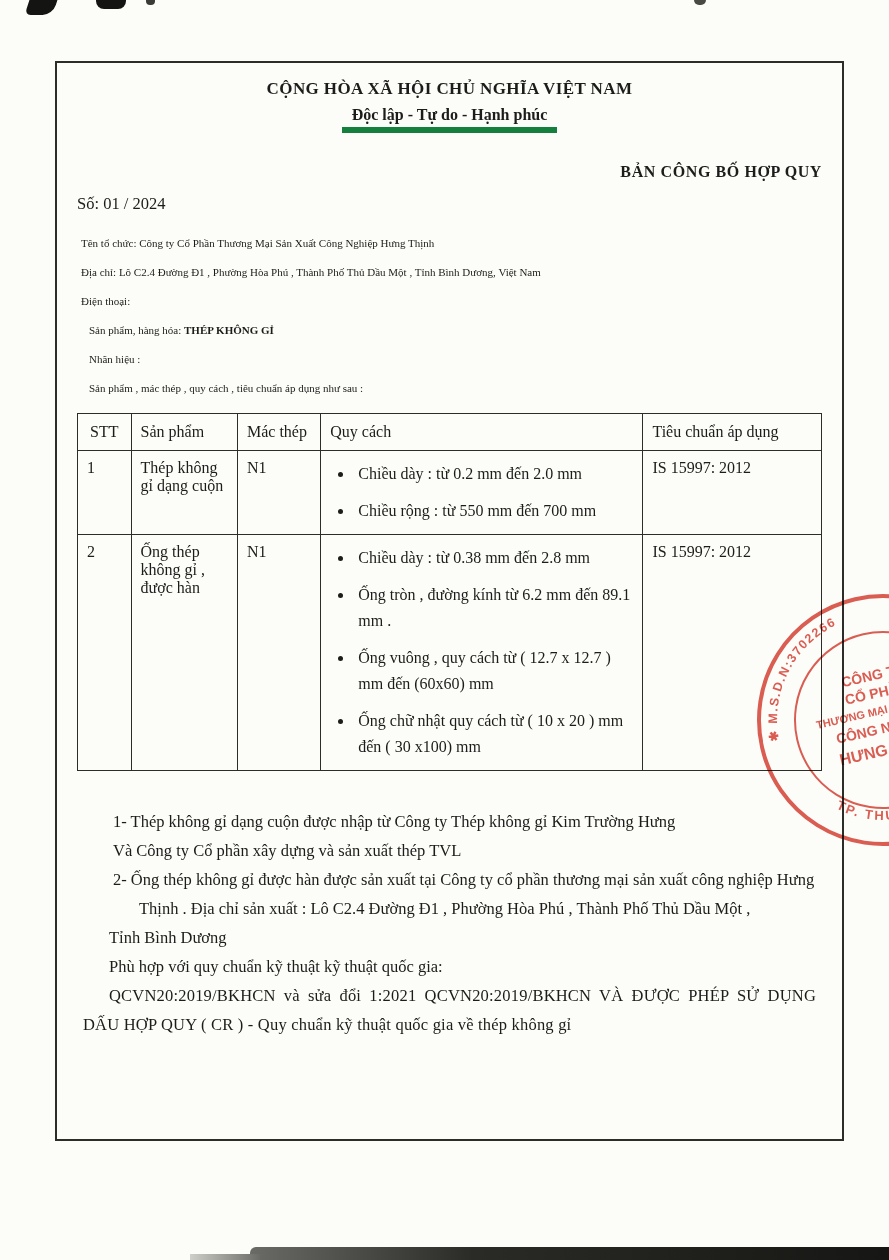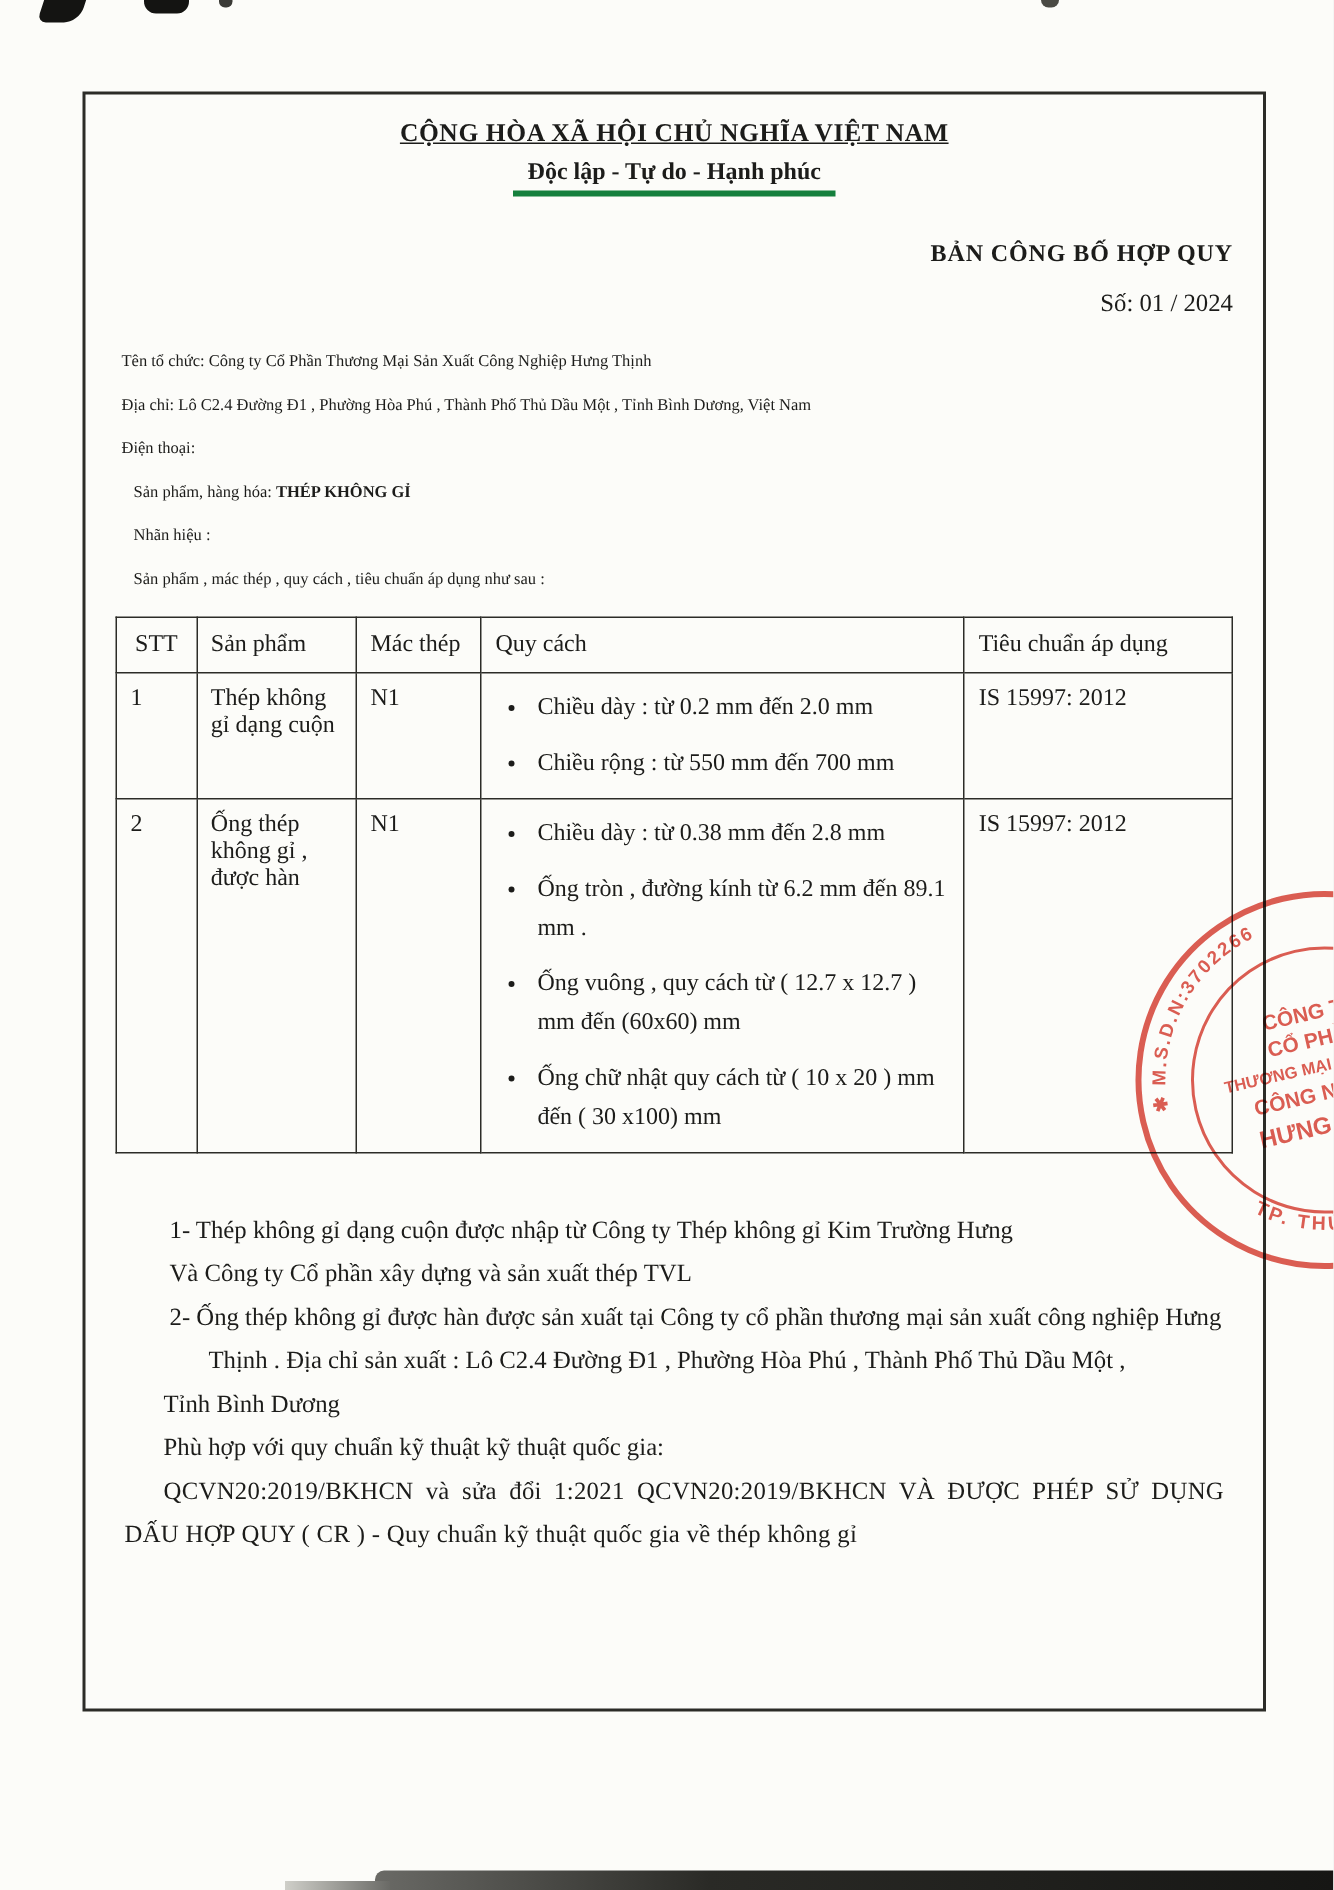--- a/index.html
+++ b/index.html
@@ -29,7 +29,6 @@
     font-size: 17px;
     letter-spacing: 0.4px;
     margin: 2px 0 0 0;
-    text-decoration: underline;
   }
   .nat-motto {
     text-align: center;

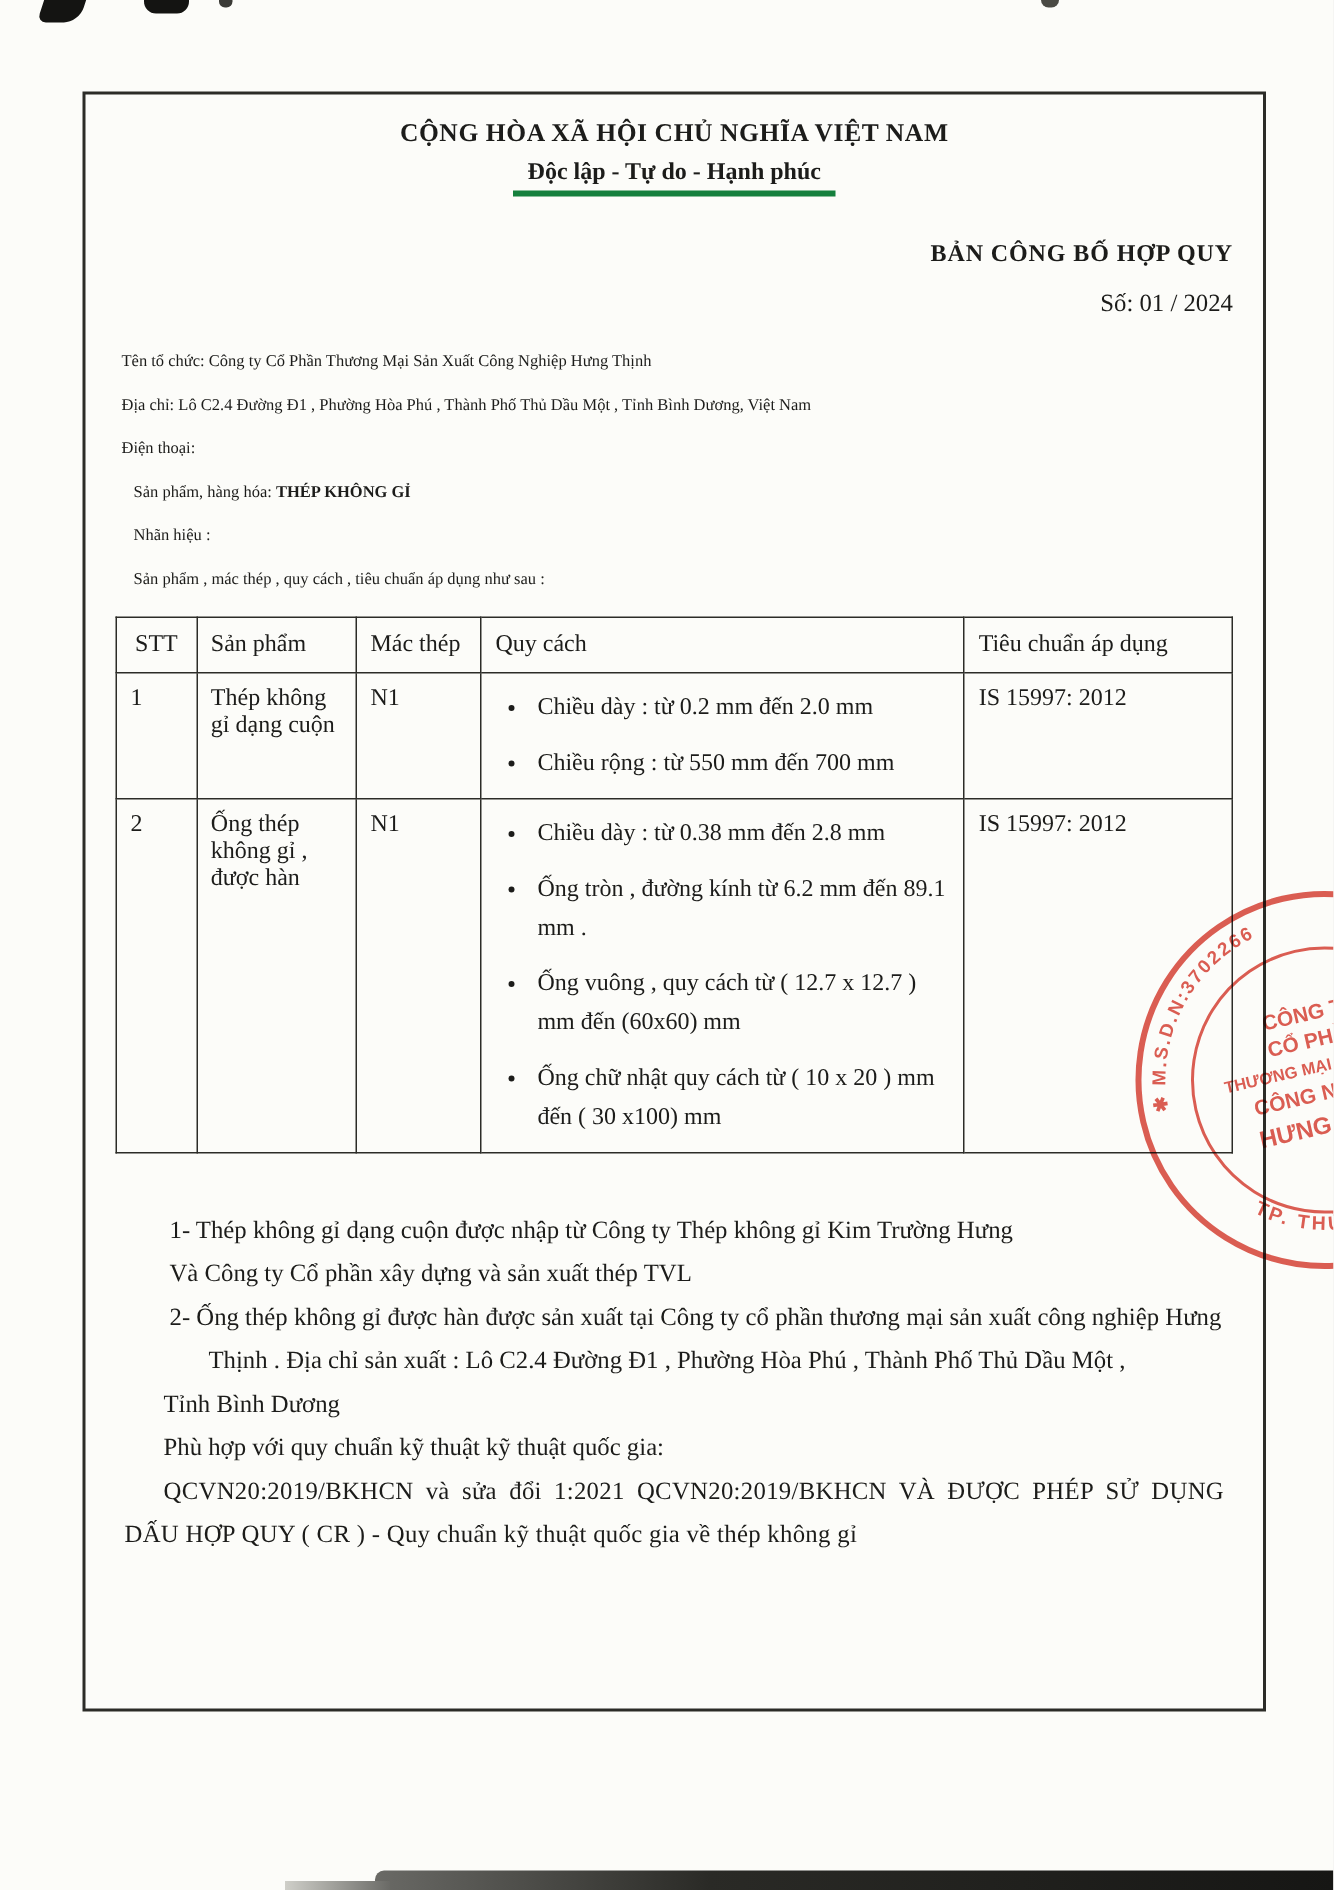--- a/index.html
+++ b/index.html
@@ -38,7 +38,7 @@
   }
   .nat-motto span {
     display: inline-block;
-    border-bottom: 4px solid #15803d;
+    border-bottom: 6px solid #15803d;
     padding: 0 10px 3px 10px;
   }
   .doc-title {

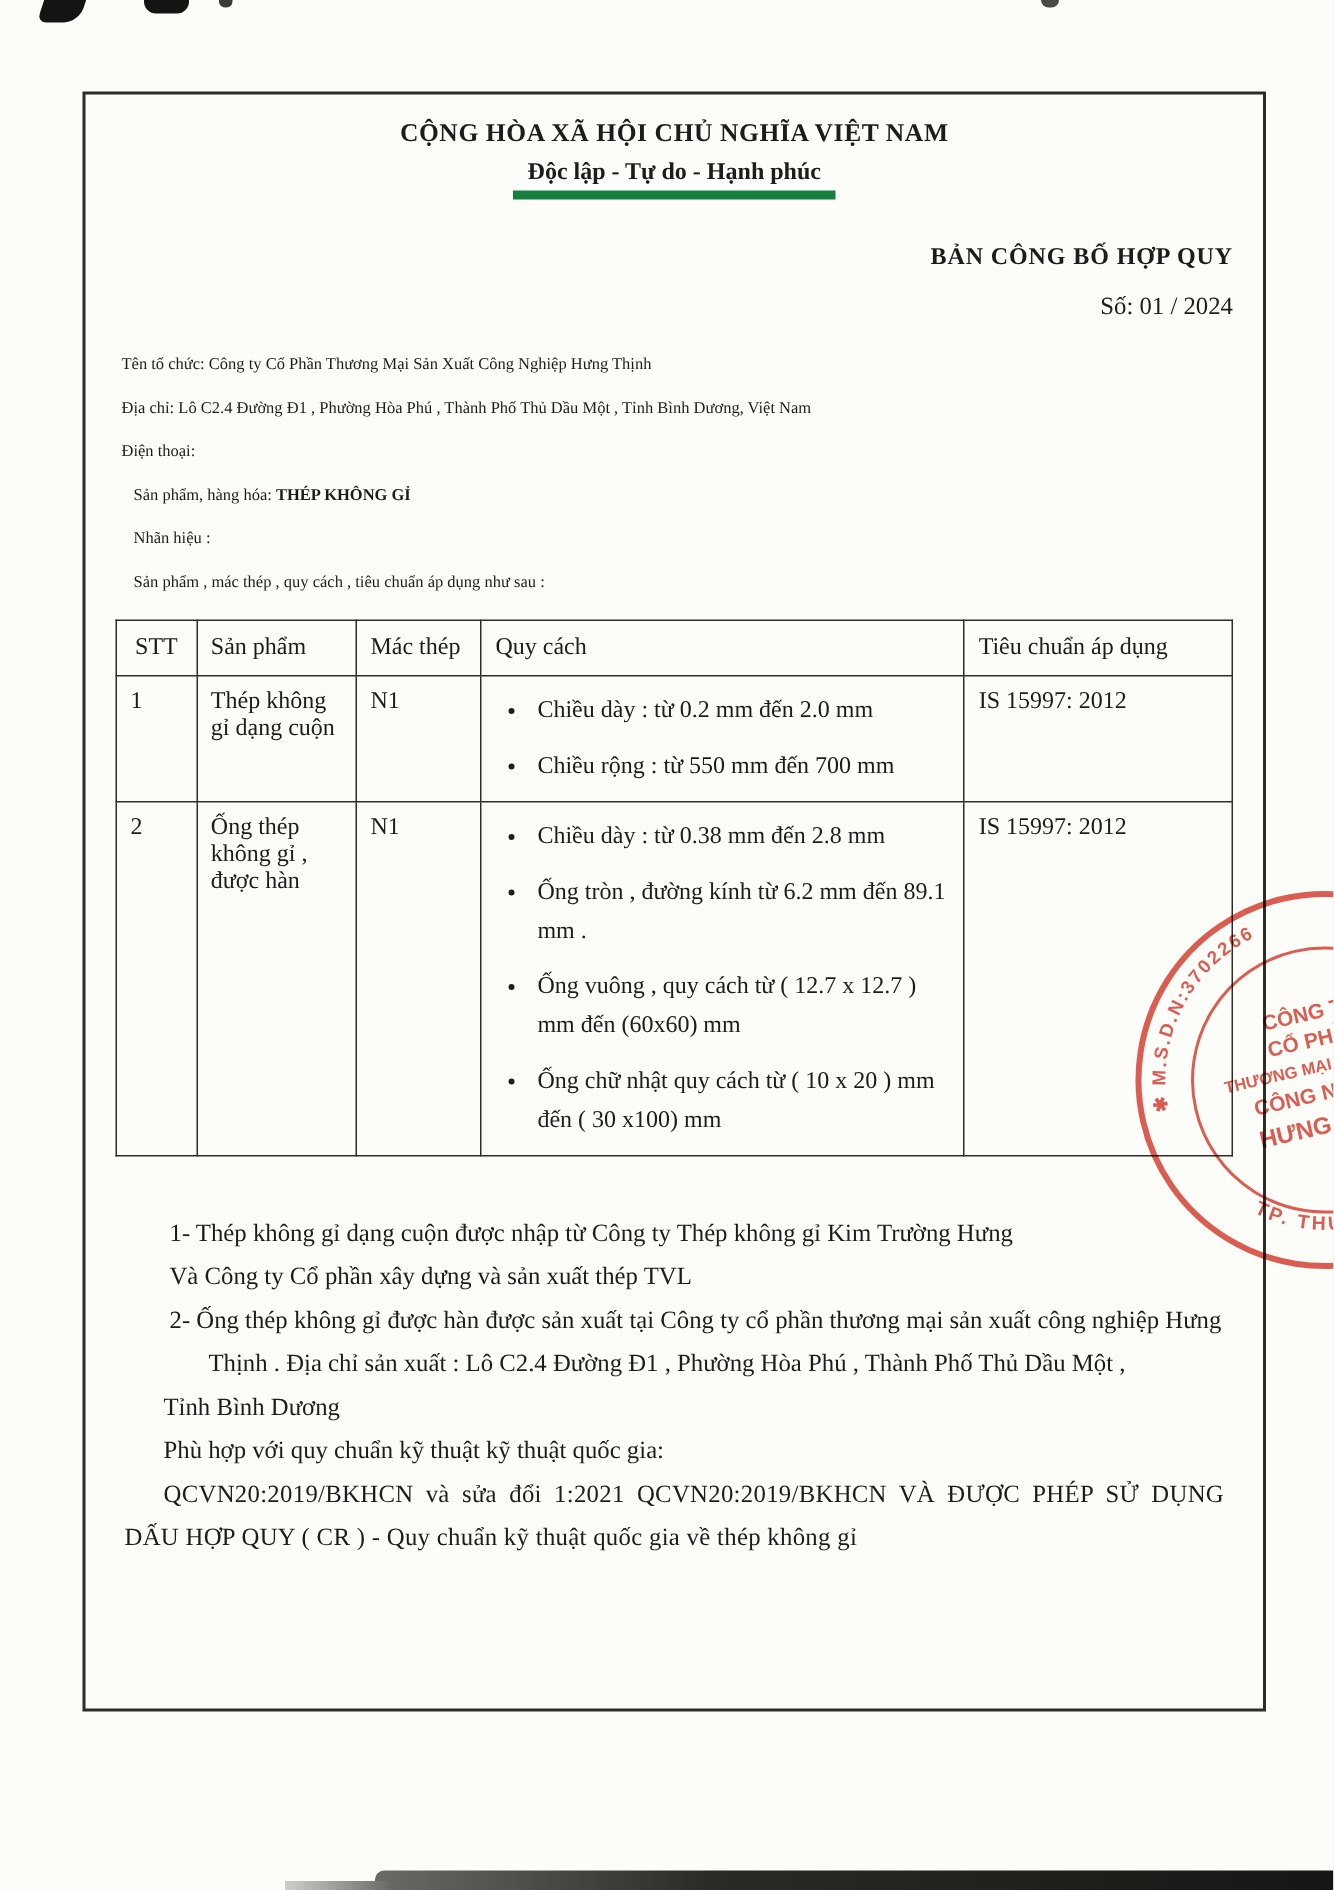--- a/index.html
+++ b/index.html
@@ -49,7 +49,7 @@
     margin: 30px 0 0 0;
   }
   .doc-number {
-    text-align: right;
+    text-align: left;
     font-size: 16.5px;
     margin: 13px 0 0 0;
   }

